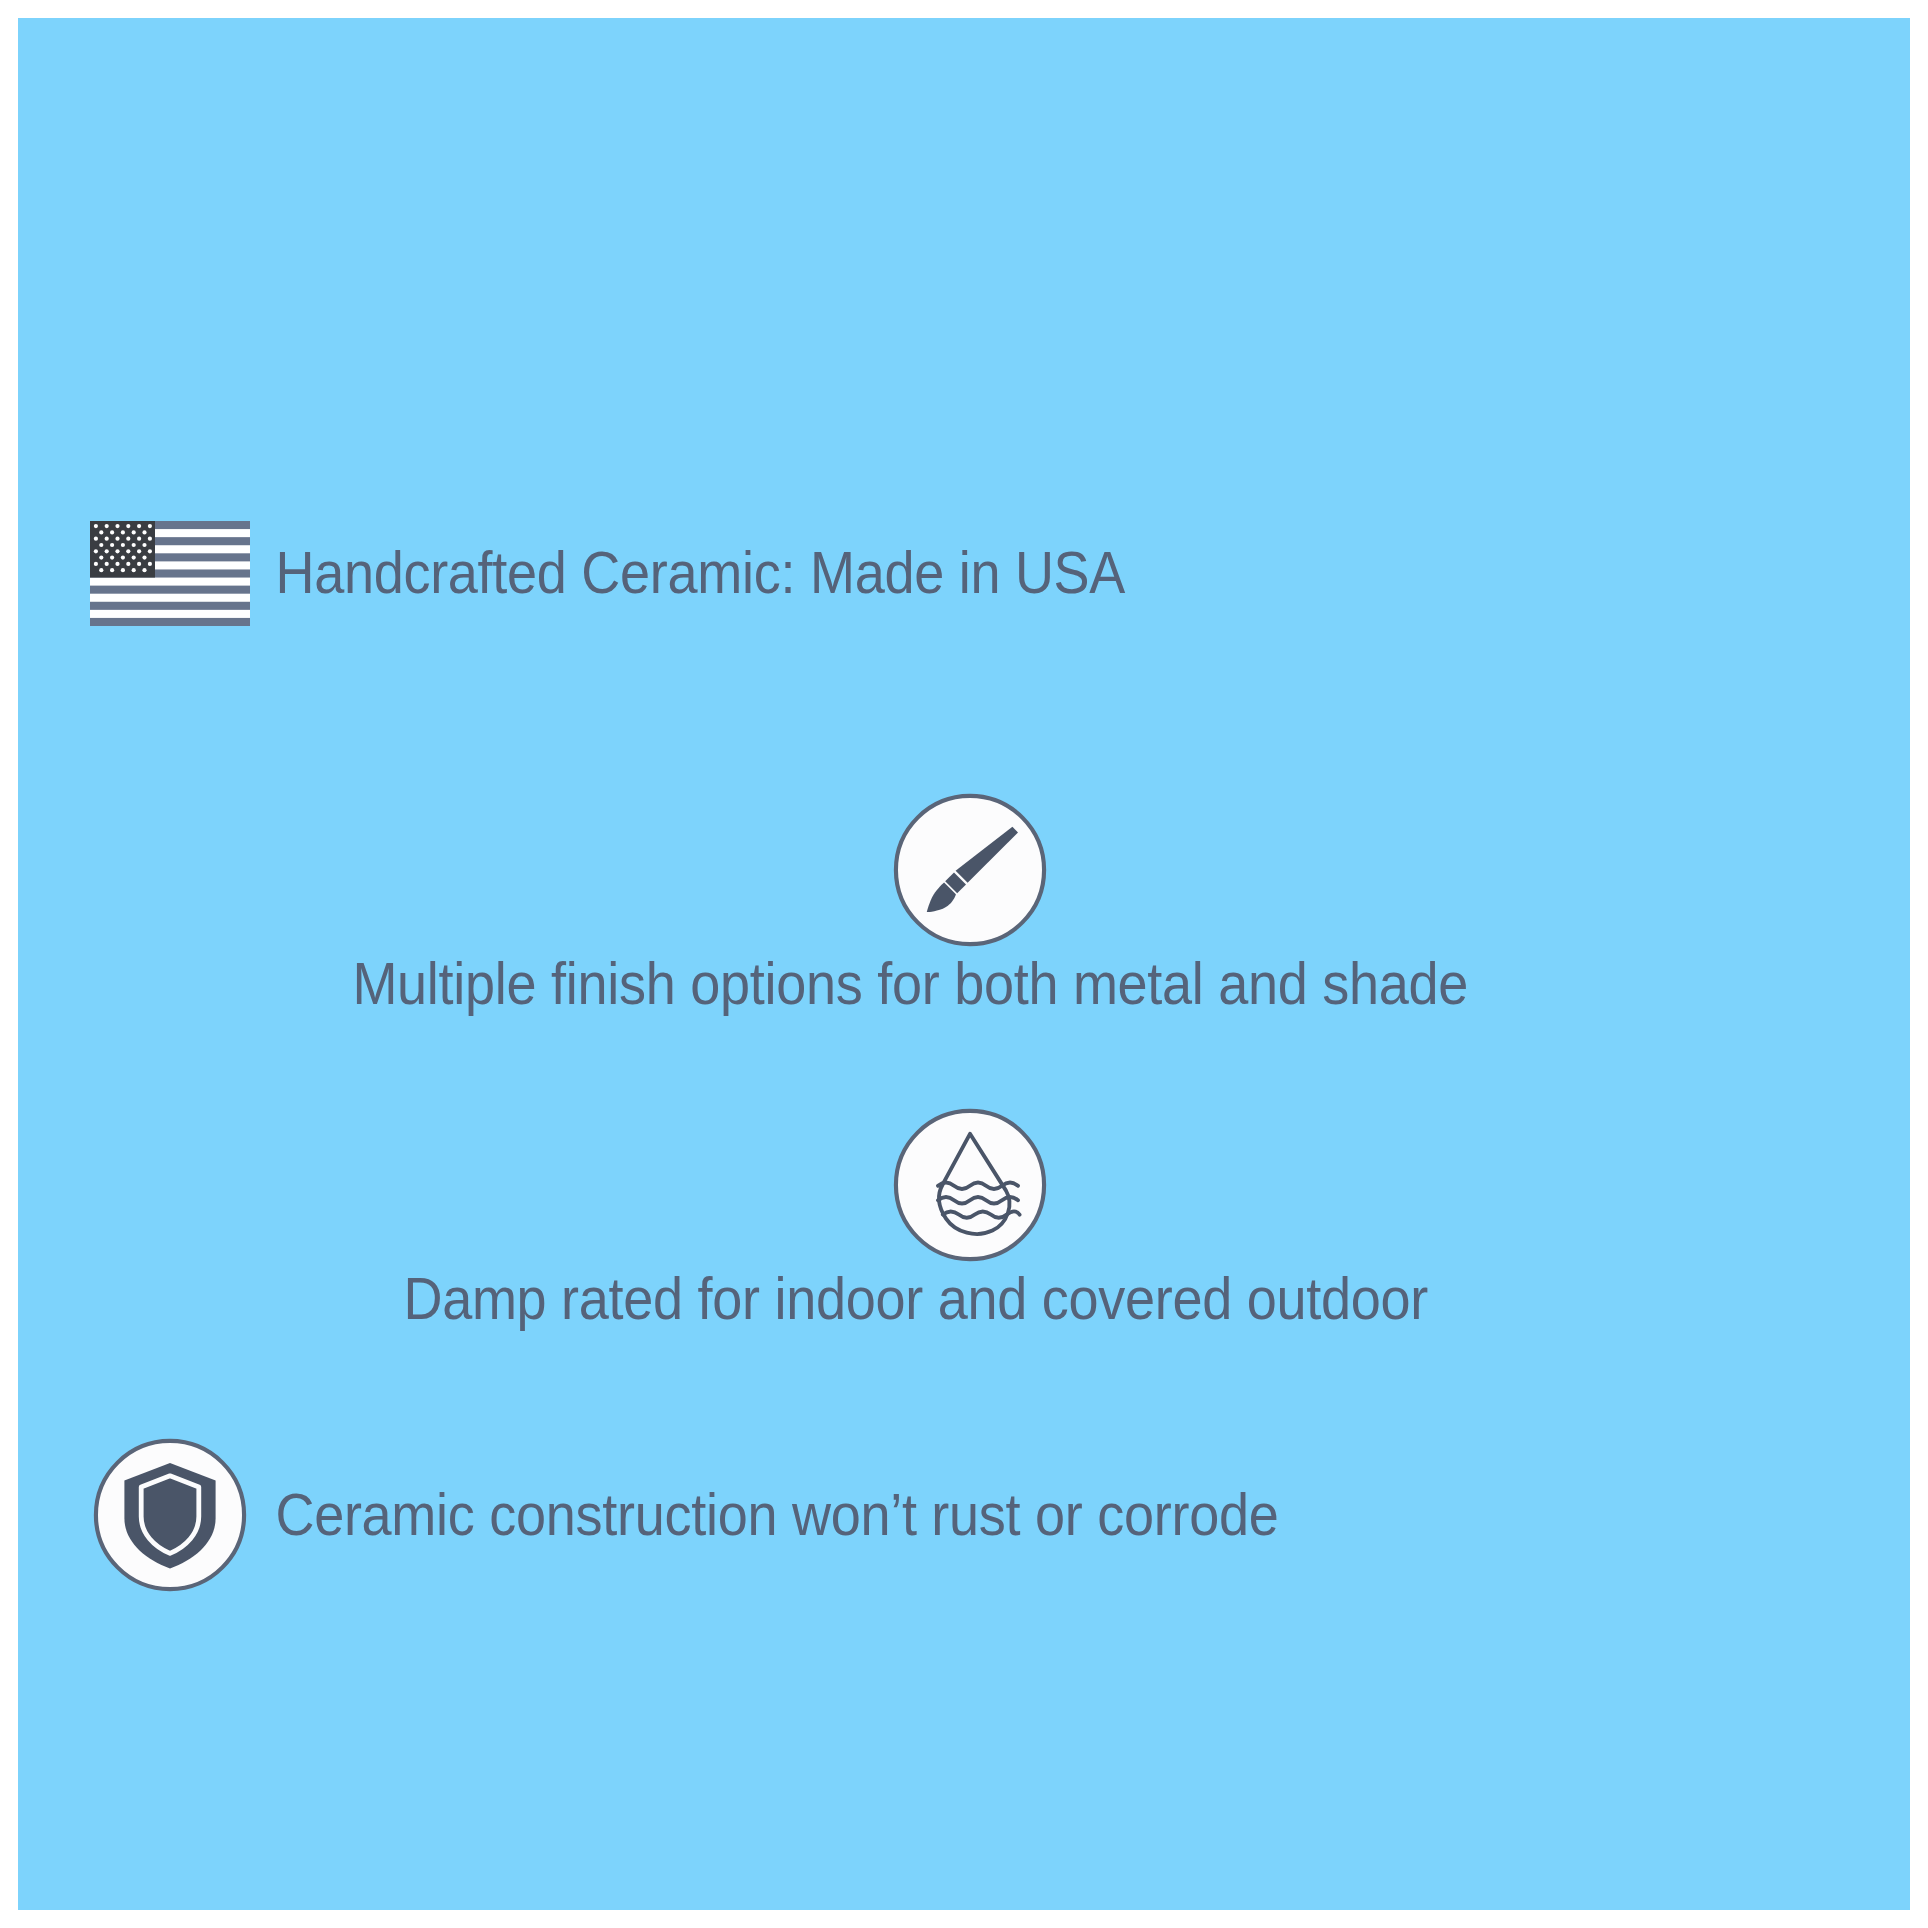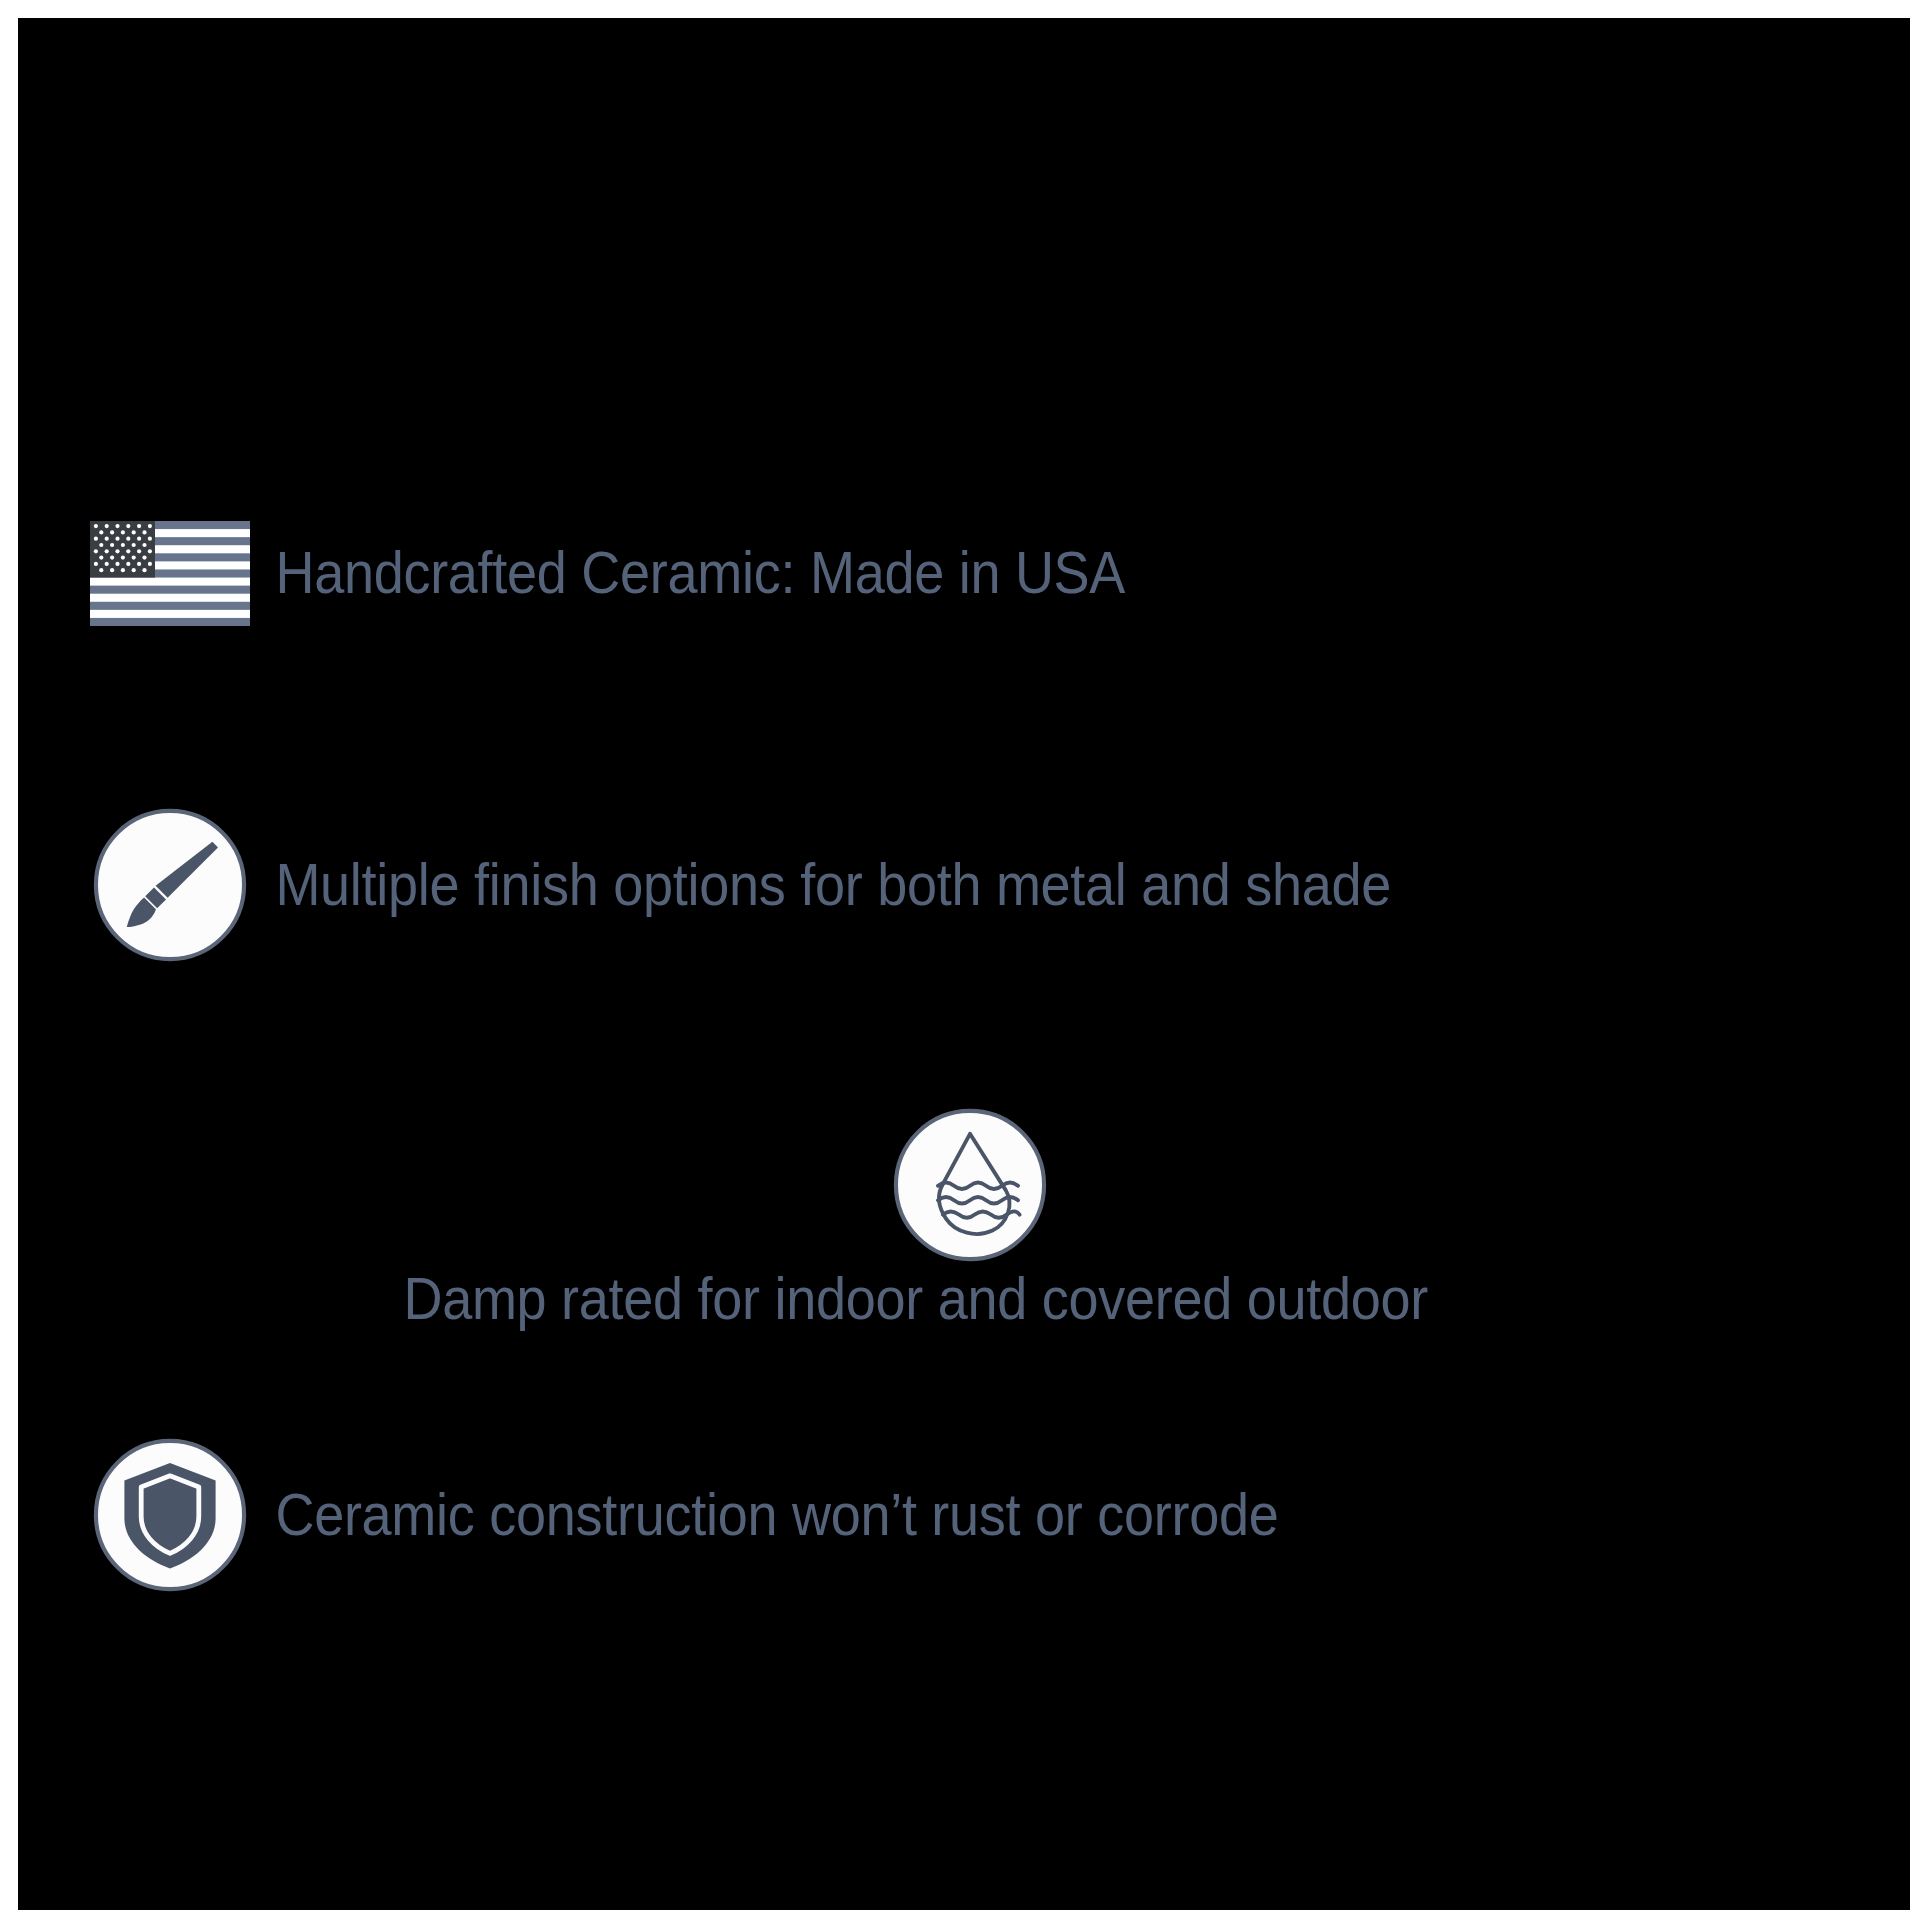--- a/index.html
+++ b/index.html
@@ -20,7 +20,7 @@
     top: 18px;
     width: 1892px;
     height: 1892px;
-    background: #000000;
+    background: #7dd3fc;
     box-sizing: border-box;
   }
 

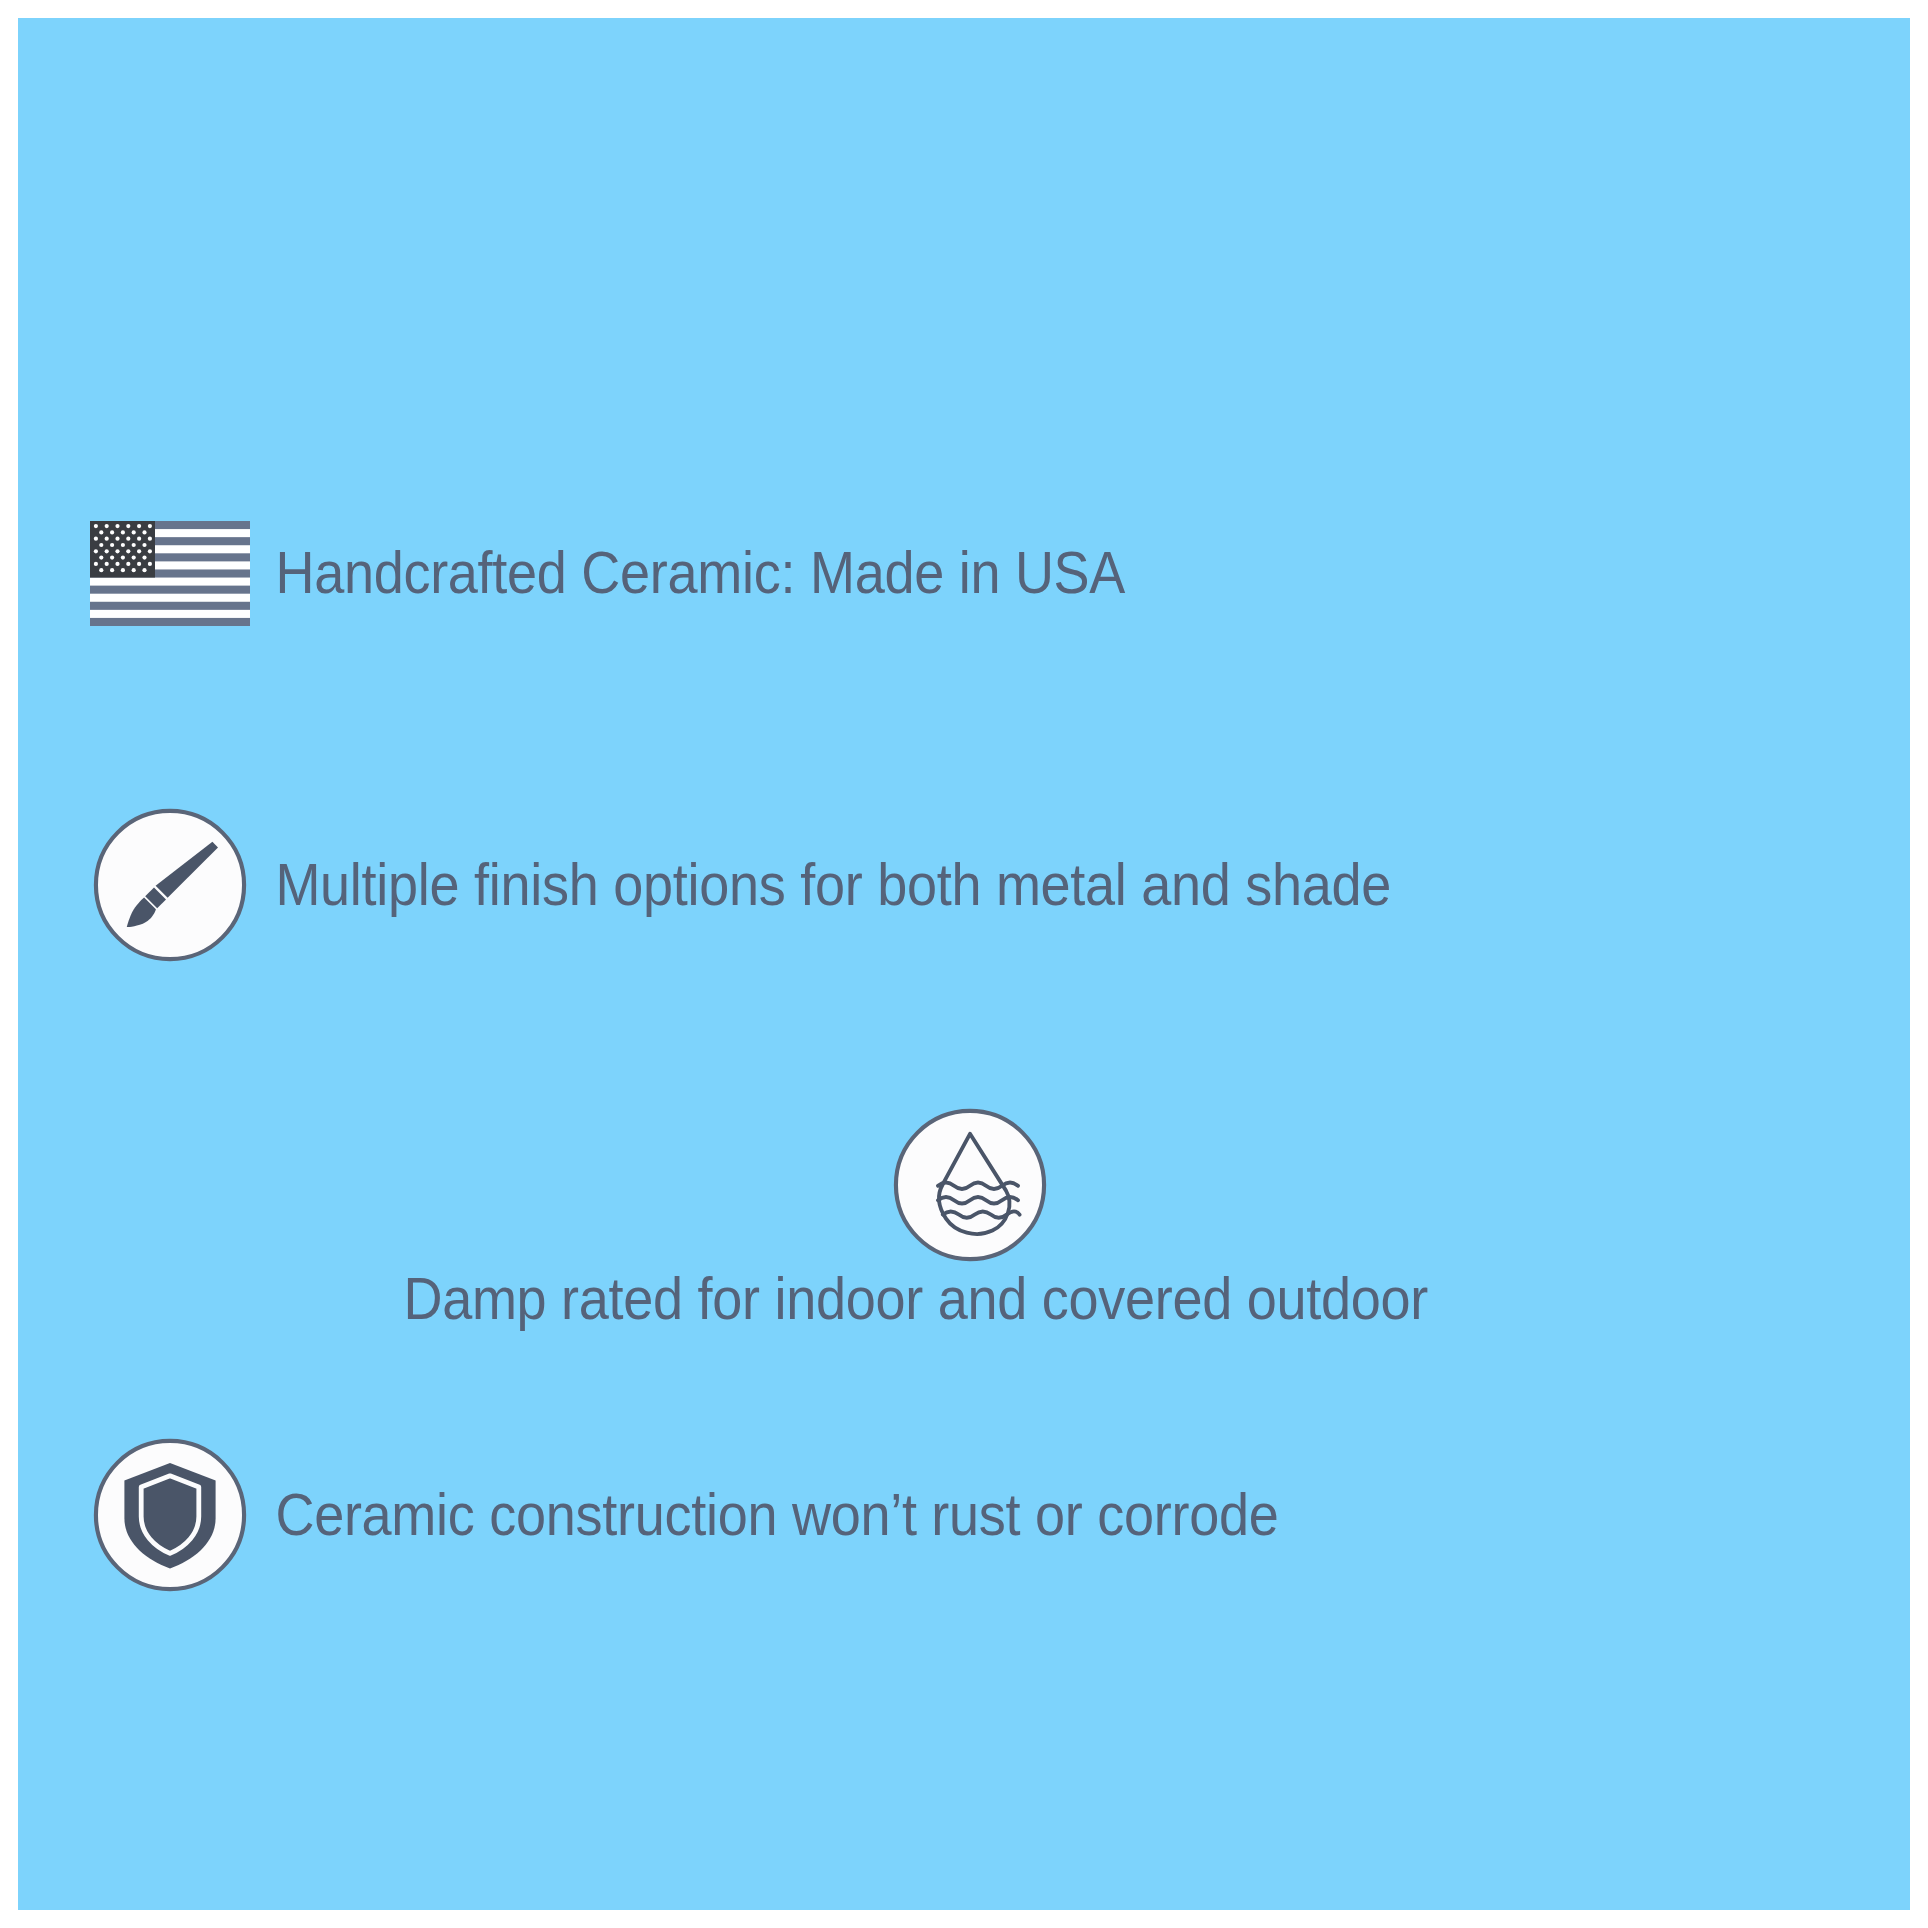--- a/index.html
+++ b/index.html
@@ -42,7 +42,7 @@
   }
 
   .feature-row.row-0 { top: 460px; }
-  .feature-row.row-1 { top: 772px; }
+  .feature-row.row-1 { top: 772px; flex-direction: column; }
   .feature-row.row-2 { top: 1087px; flex-direction: column; }
   .feature-row.row-3 { top: 1402px; }
 

